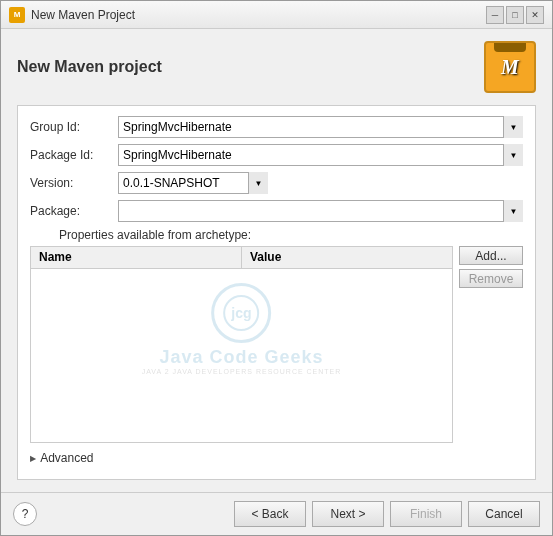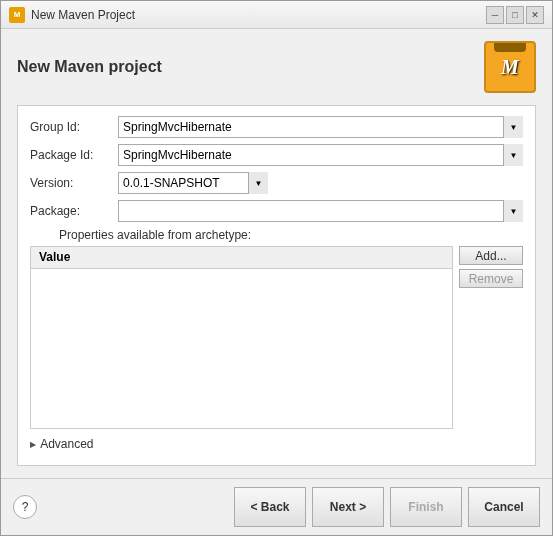--- a/index.html
+++ b/index.html
@@ -422,6 +422,7 @@
       <div class="properties-table-wrapper">
         <div class="properties-table">
           <div class="table-header">
+            <div class="table-header-cell">Name</div>
             <div class="table-header-cell">Value</div>
           </div>
         </div>

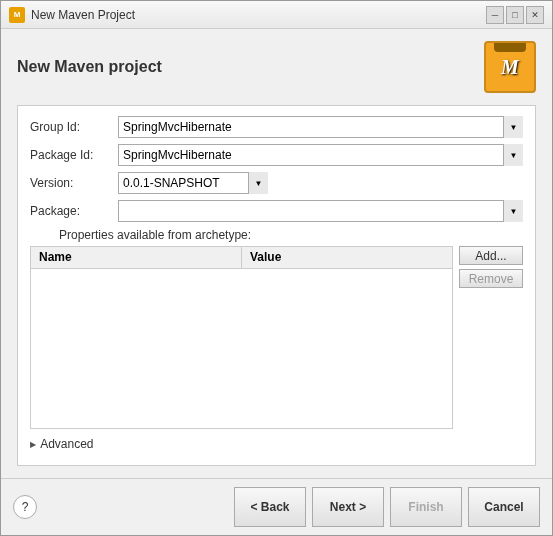--- a/index.html
+++ b/index.html
@@ -425,6 +425,16 @@
             <div class="table-header-cell">Name</div>
             <div class="table-header-cell">Value</div>
           </div>
+          <div class="table-body">
+
+            <div class="watermark">
+              <div class="watermark-logo">
+                <div class="watermark-logo-inner">jcg</div>
+              </div>
+              <div class="watermark-text-main">Java Code Geeks</div>
+              <div class="watermark-text-sub">Java 2 Java Developers Resource Center</div>
+            </div>
+          </div>
         </div>
         <div class="table-buttons">
           <button class="table-btn">Add...</button>

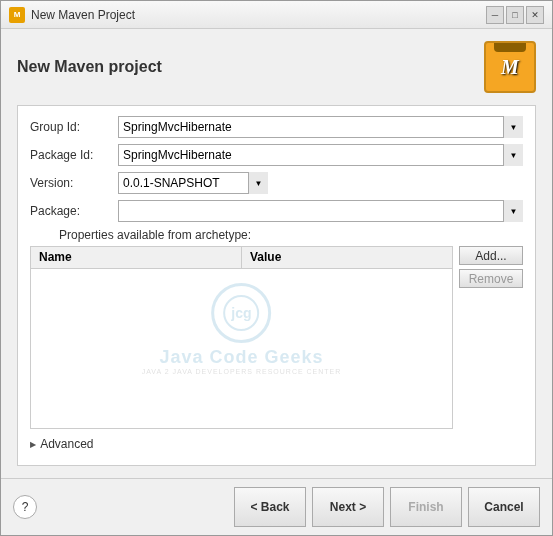--- a/index.html
+++ b/index.html
@@ -337,13 +337,12 @@
 
     .nav-btn {
       width: 72px;
-      height: 40px;
+      height: 26px;
       border: 1px solid #aaa;
       background: linear-gradient(to bottom, #f8f8f8, #e0e0e0);
       cursor: pointer;
       font-size: 12px;
       color: #333;
-      font-weight: bold;
     }
 
     .nav-btn:disabled { color: #aaa; cursor: default; }

